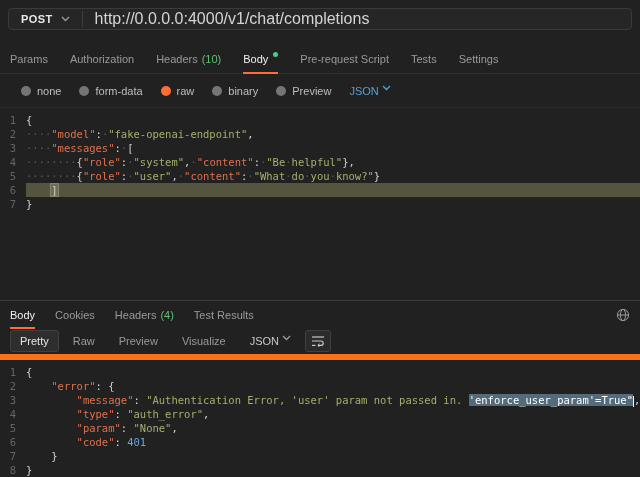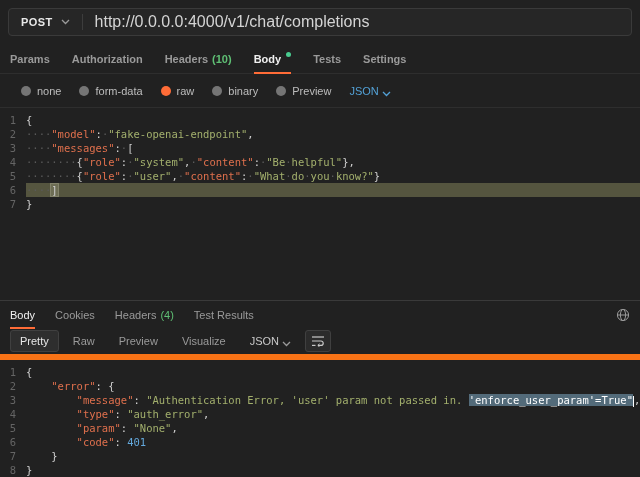--- a/index.html
+++ b/index.html
@@ -15,7 +15,7 @@
   
   .url-row { padding:8px; height:44px; flex:none; }
   .url-bar {
-    height:28px; display:flex; align-items:center;
+    height:22px; display:flex; align-items:center;
     background:#262626; border:1px solid #3a3a3a; border-radius:4px;
   }
   .method {

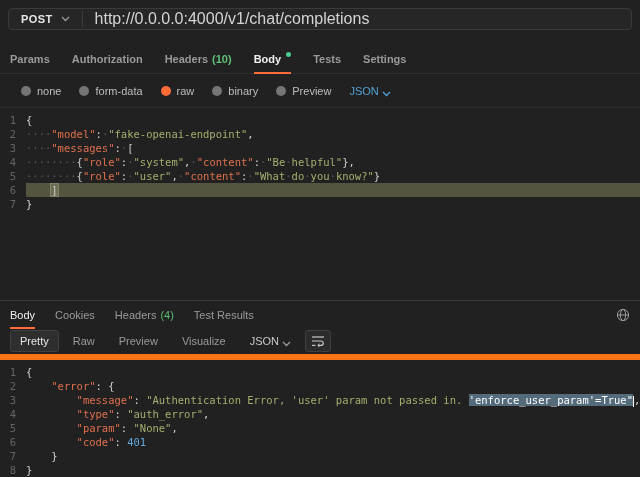--- a/index.html
+++ b/index.html
@@ -29,7 +29,7 @@
   
   .req-tabs {
     height:30px; flex:none; display:flex; align-items:stretch; gap:22px;
-    padding:0 10px; border-bottom:1px solid #2e2e2e; color:#9a9a9a;font-weight:bold;
+    padding:0 10px; border-bottom:1px solid #2e2e2e; color:#9a9a9a;
   }
   .tab { display:flex; align-items:center; position:relative; cursor:pointer; white-space:nowrap; }
   .tab.active { color:#f0f0f0; }

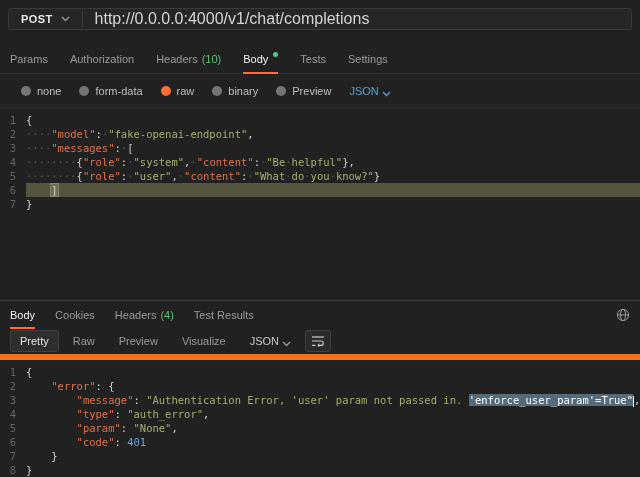--- a/index.html
+++ b/index.html
@@ -142,6 +142,9 @@
       <span>Body</span>
       <span class="green-dot"></span>
     </div>
+    <div class="tab">
+        <span>Pre-request Script</span>
+      </div>
     <div class="tab">
         <span>Tests</span>
       </div>

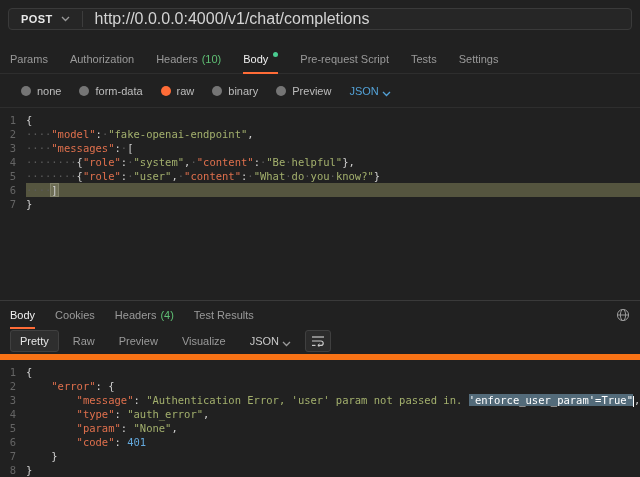--- a/index.html
+++ b/index.html
@@ -53,7 +53,7 @@
     display:inline-block; margin-right:6px; flex:none;
   }
   .radio.selected { background:#ff6c37; }
-  .lang-select { display:flex; align-items:flex-end; gap:3px; cursor:pointer; }
+  .lang-select { display:flex; align-items:flex-start; gap:3px; cursor:pointer; }
   .lang-select.blue { color:#53a1d6; }
   .chev { display:inline-flex; }
 

